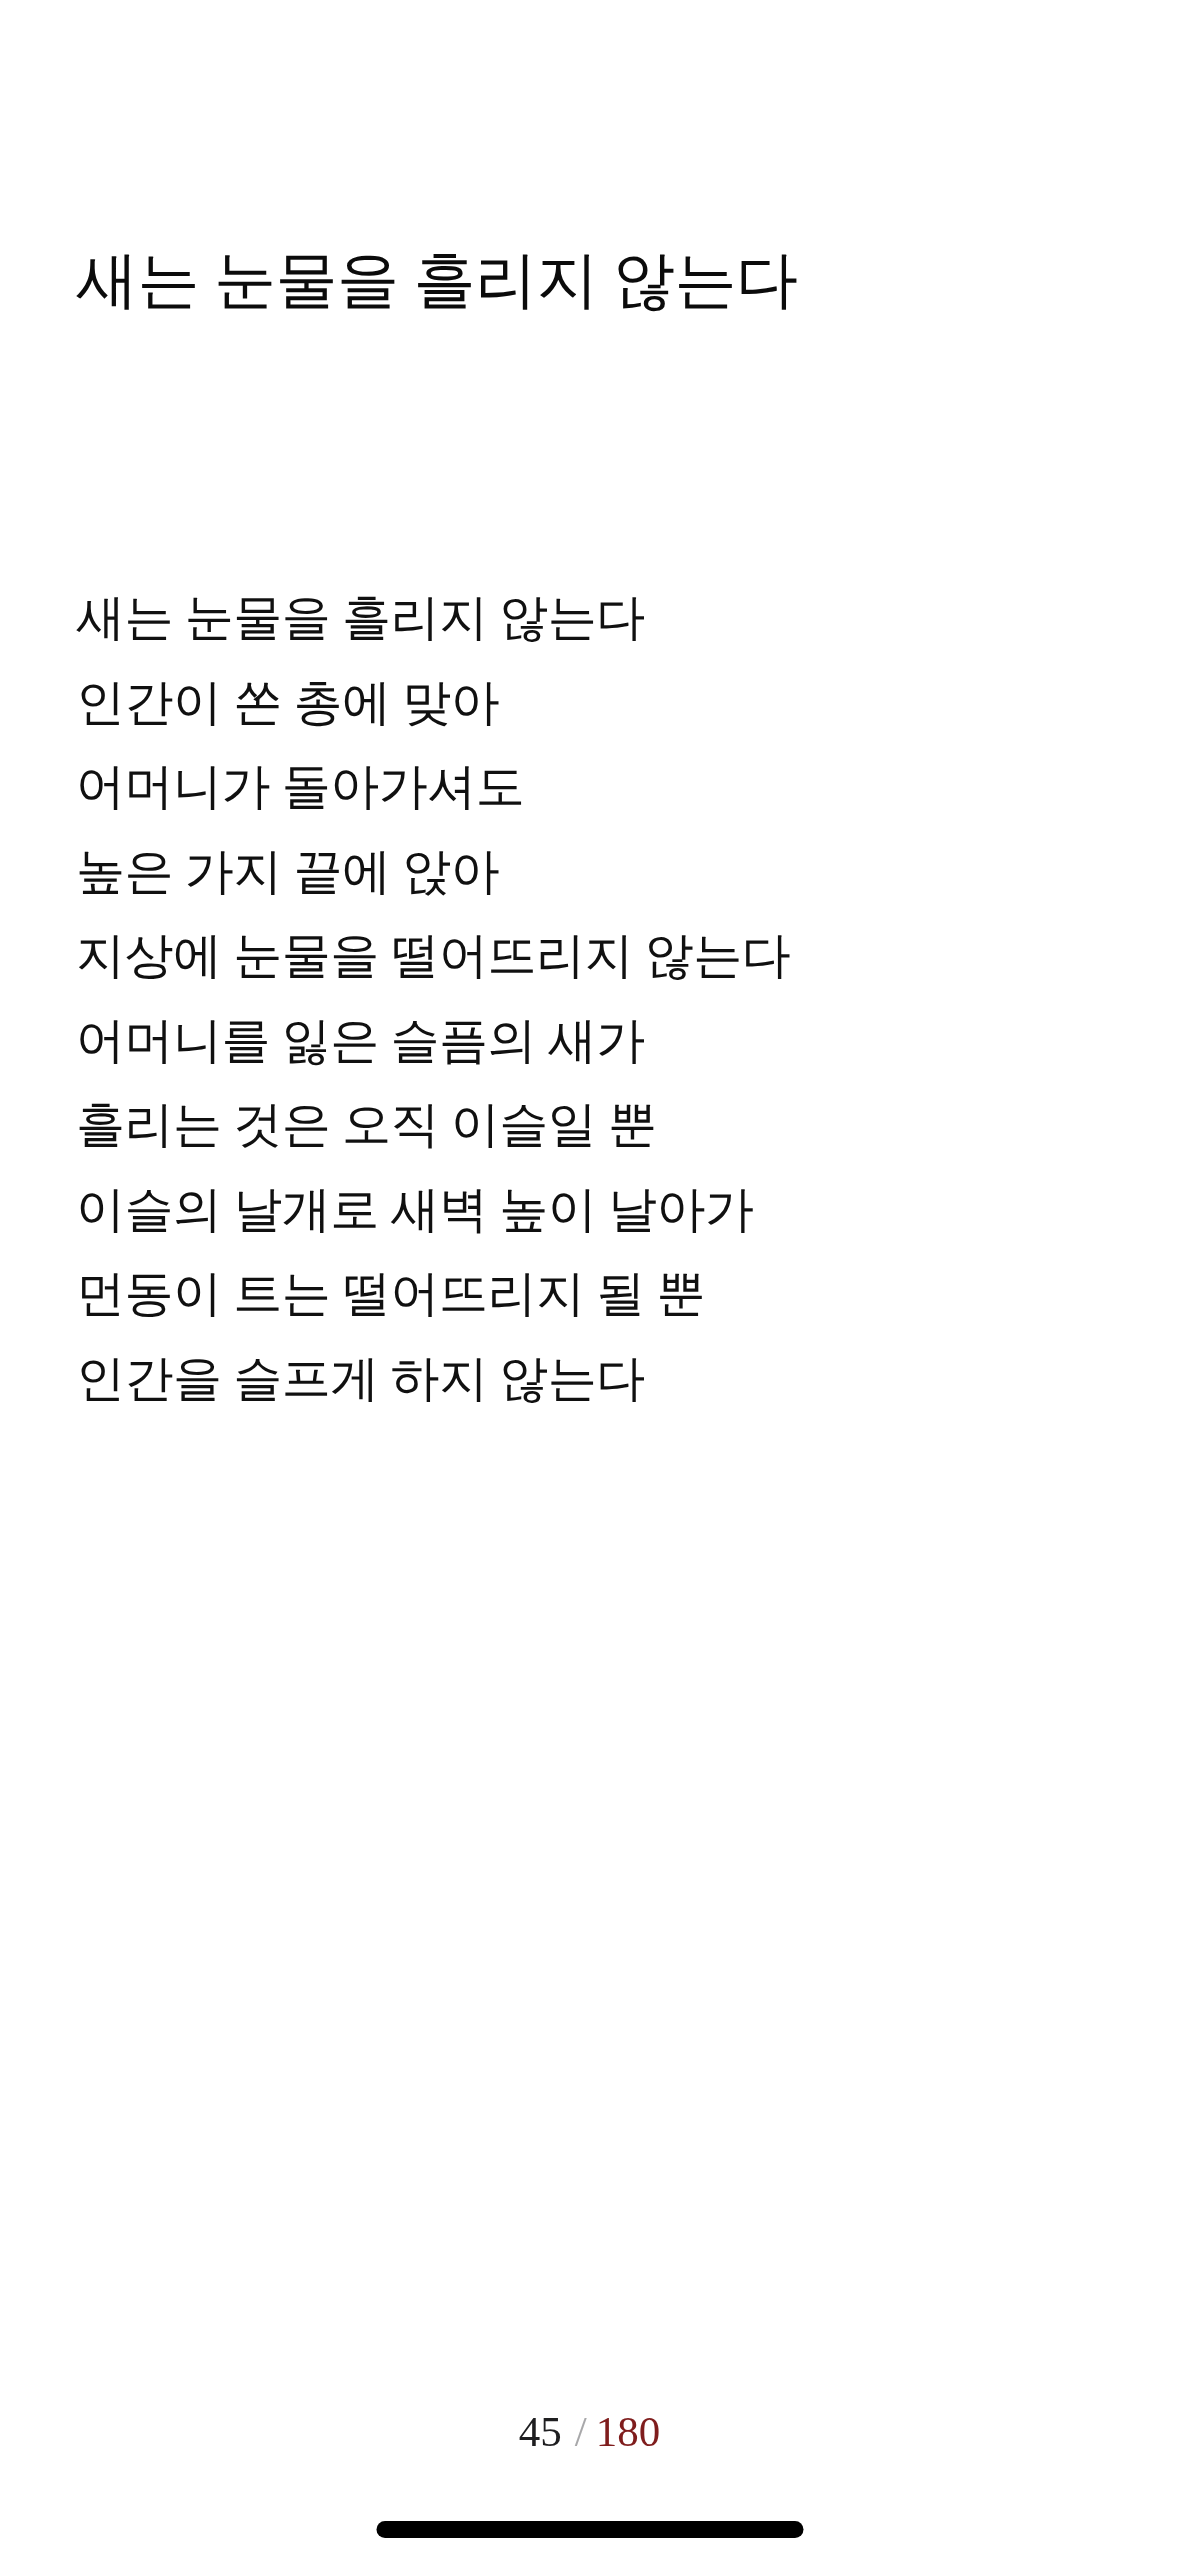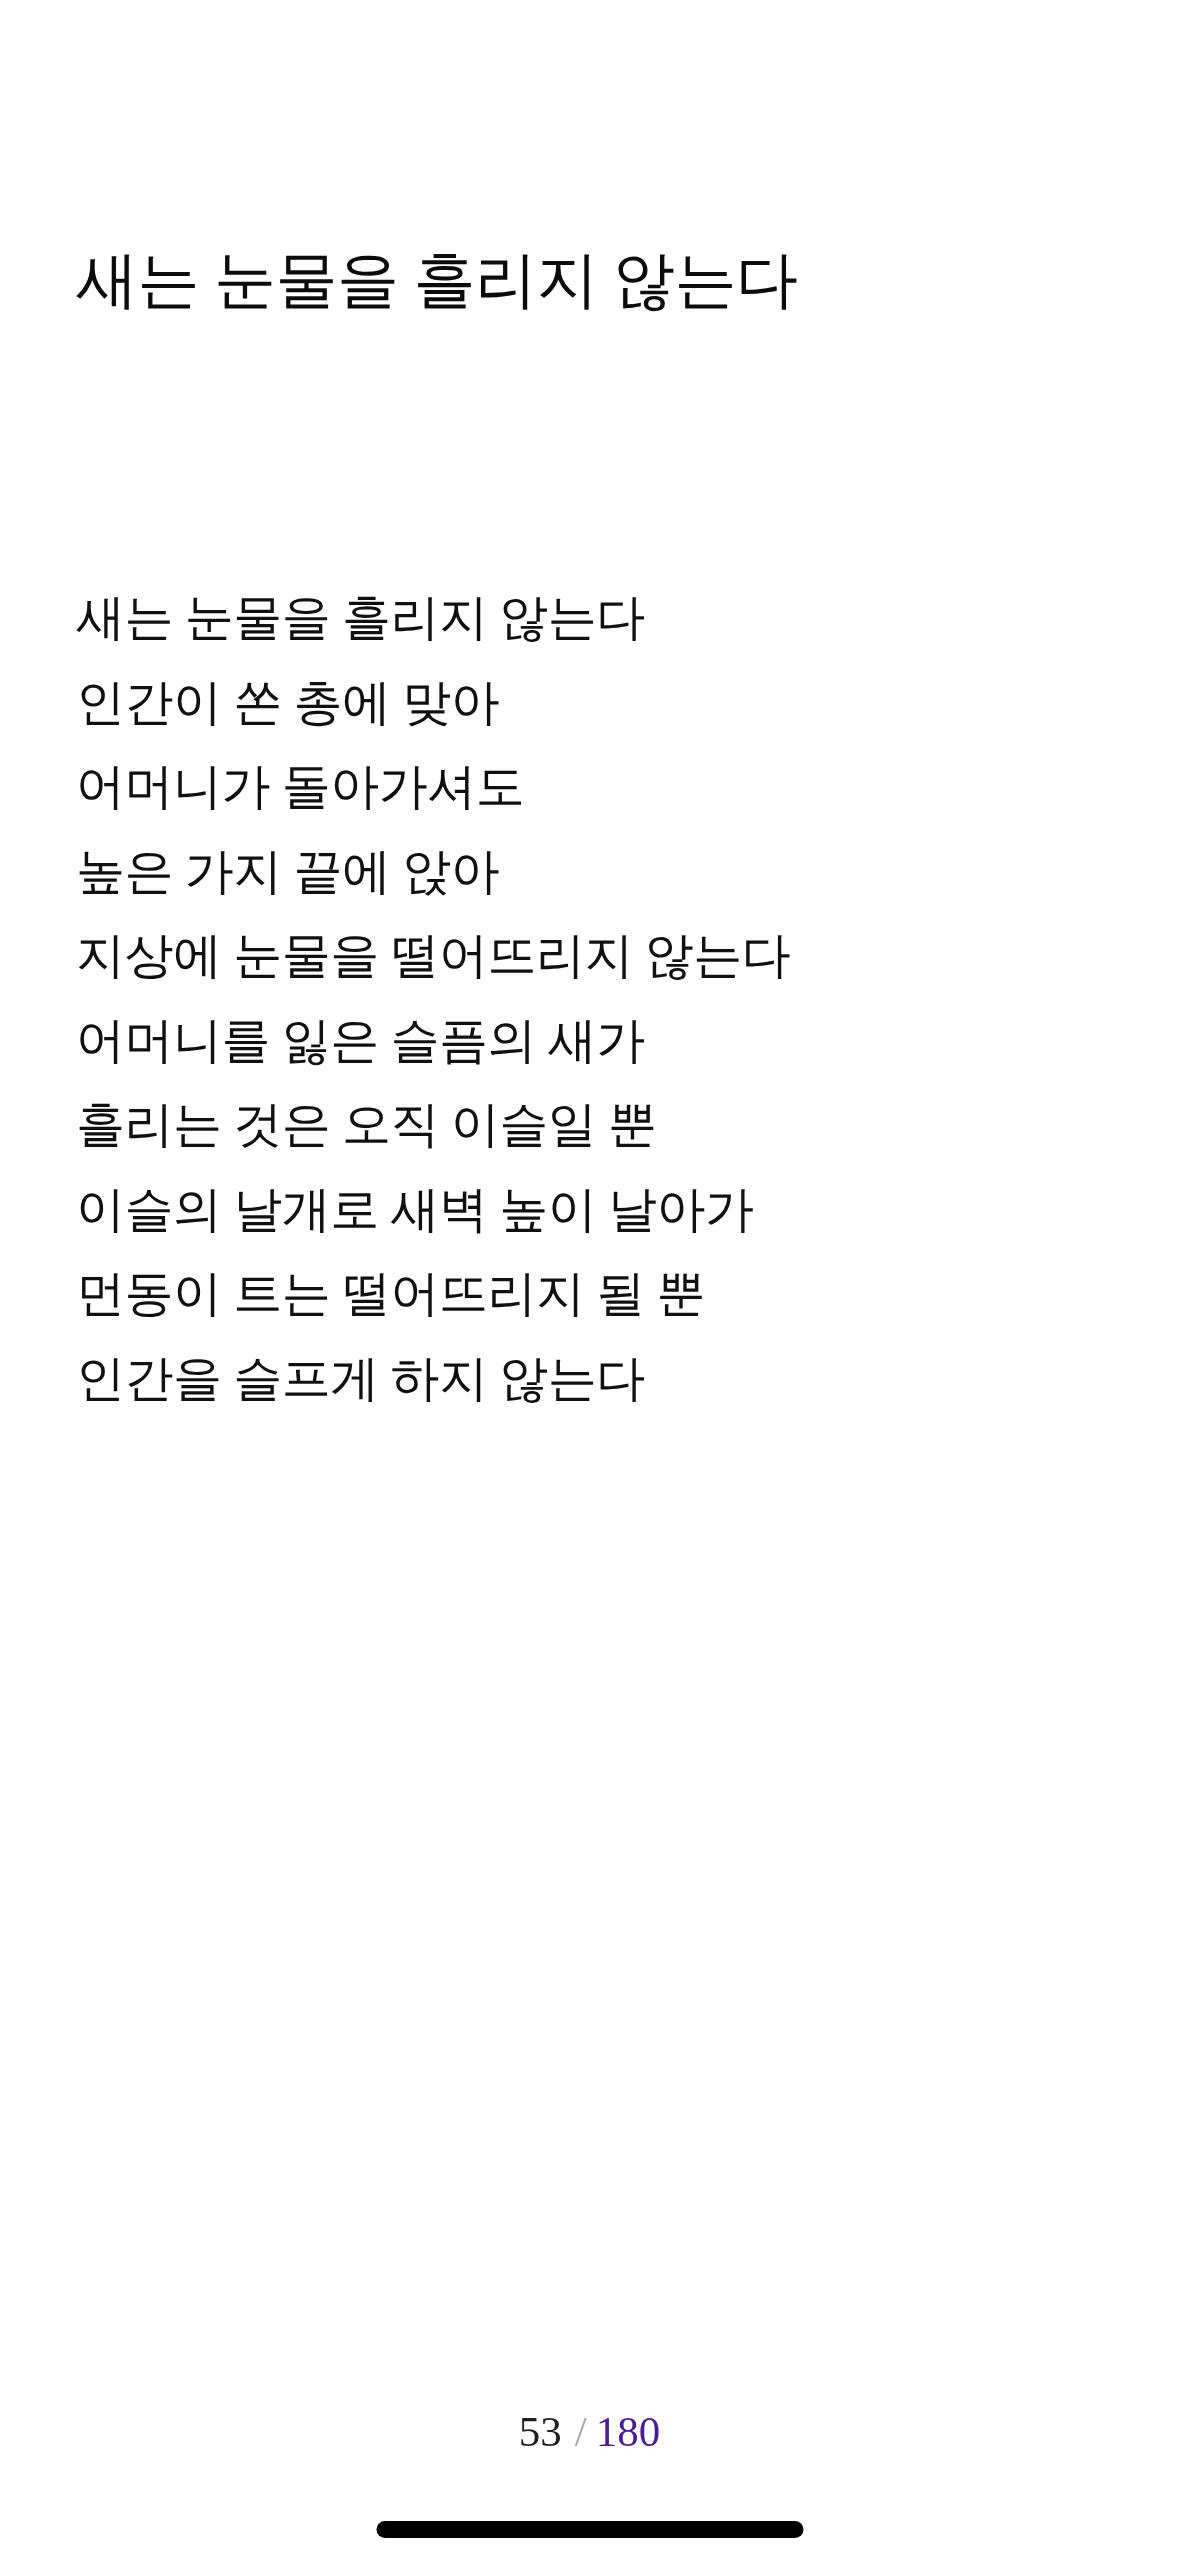--- a/index.html
+++ b/index.html
@@ -96,7 +96,7 @@
   </div>
 
   <div class="page-indicator">
-    <span class="current">53</span><span class="sep">/</span><span class="total">180</span>
+    <span class="current">45</span><span class="sep">/</span><span class="total">180</span>
   </div>
 
   <div class="home-indicator"></div>

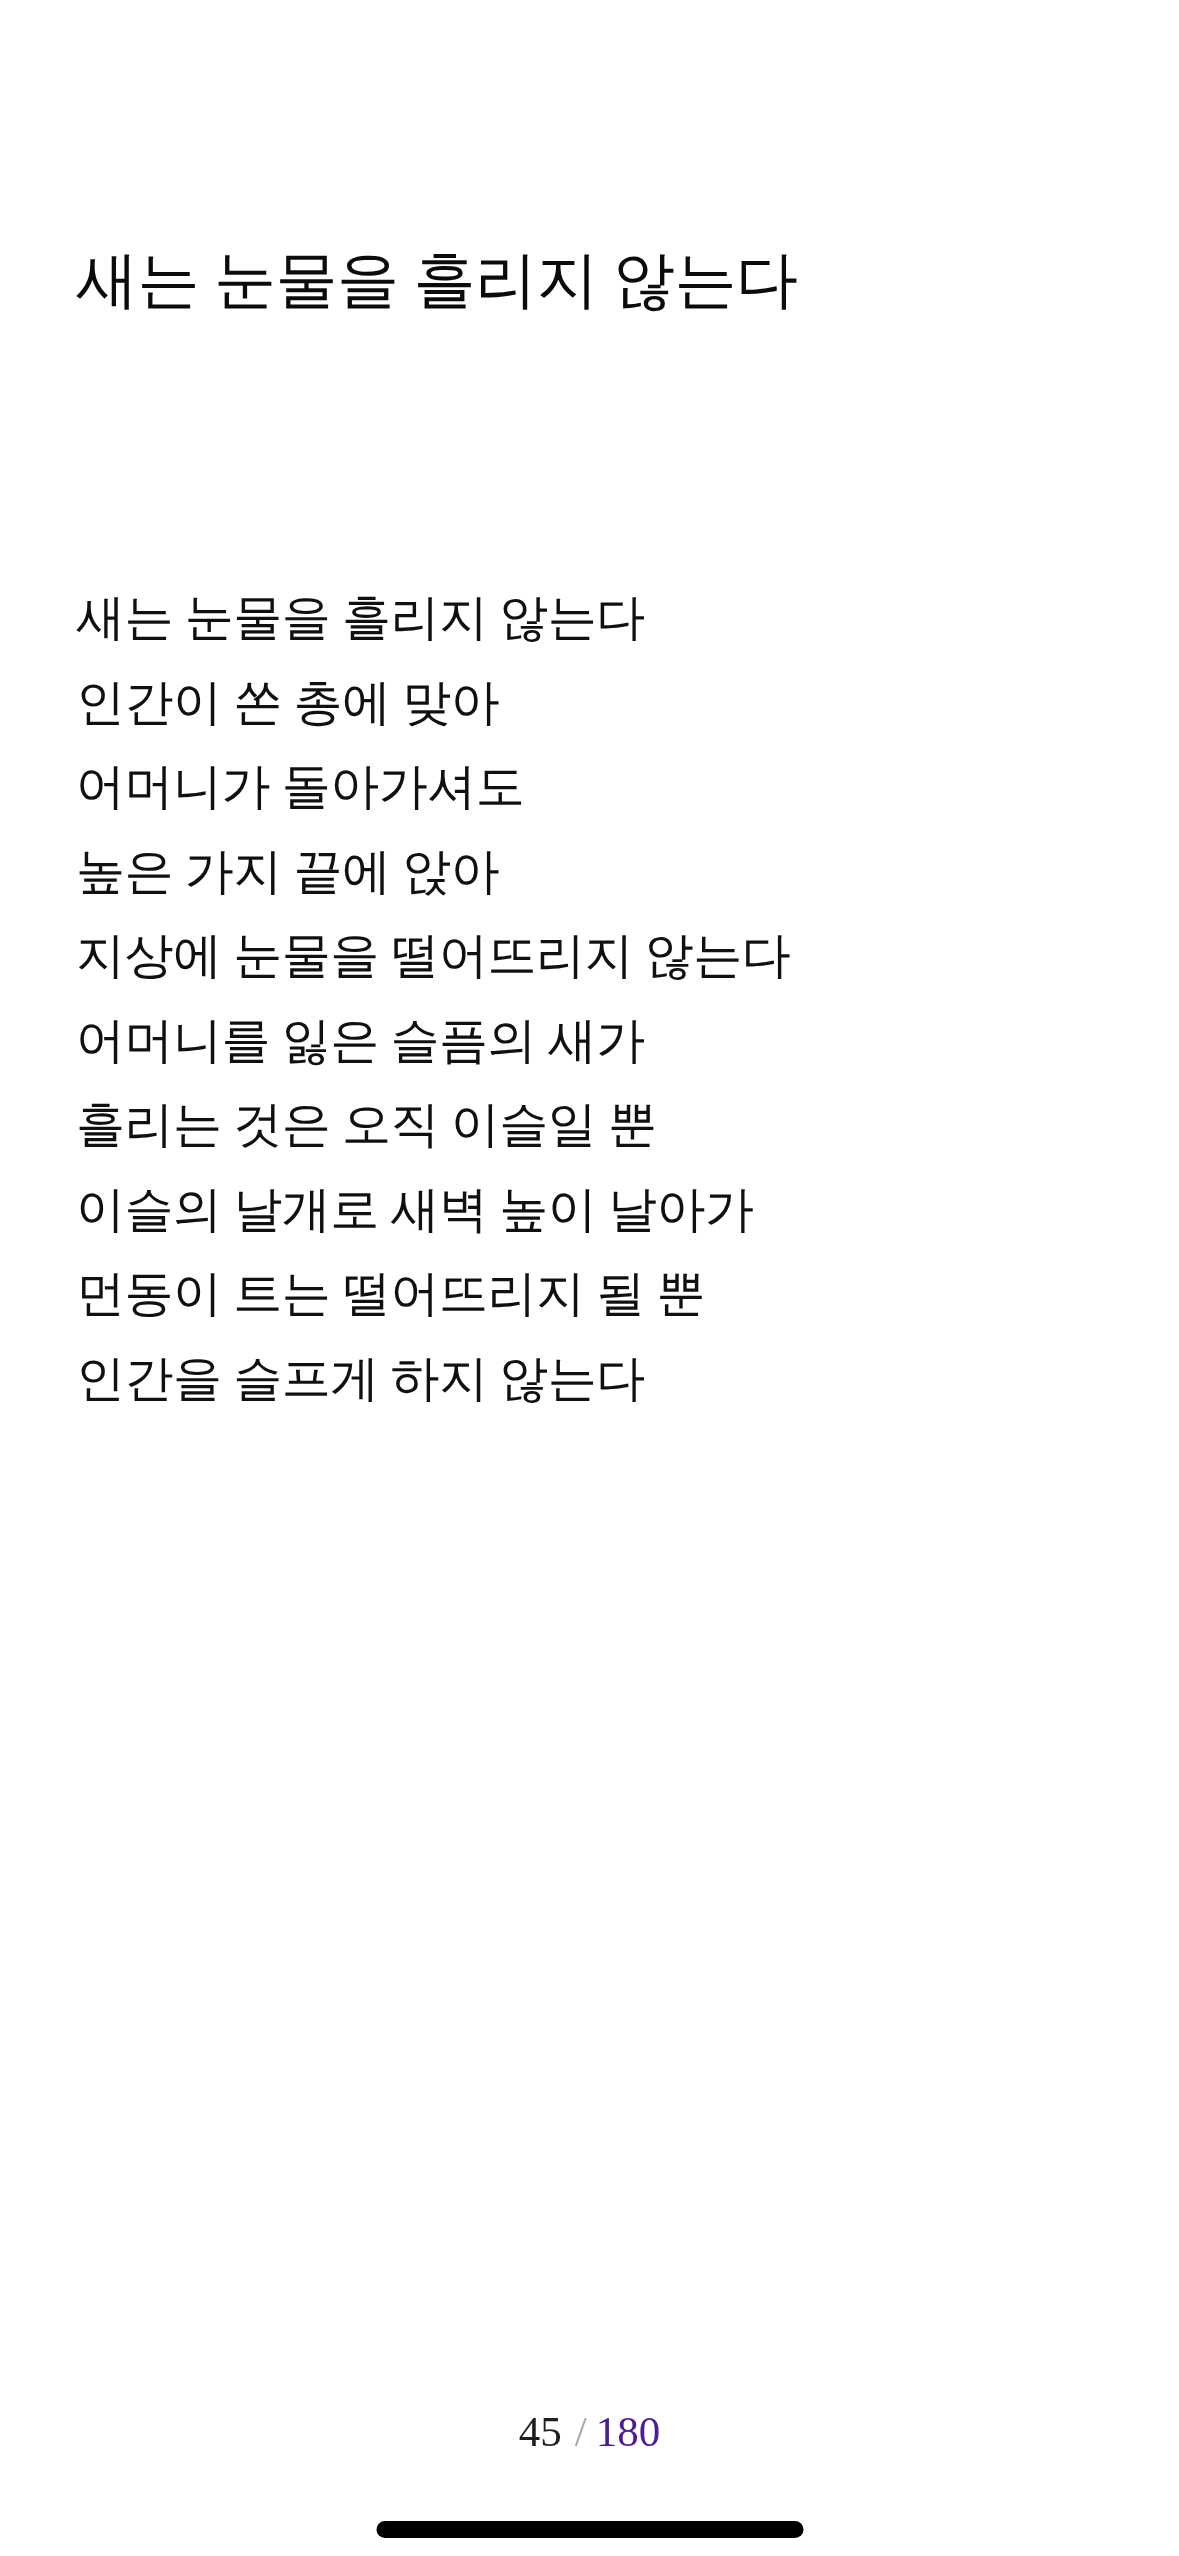--- a/index.html
+++ b/index.html
@@ -61,7 +61,7 @@
     margin: 0 9px 0 13px;
   }
   .page-indicator .total {
-    color: #4c1d95;
+    color: #7f1d1d;
     margin-top: 12px;
   }
   .home-indicator {

